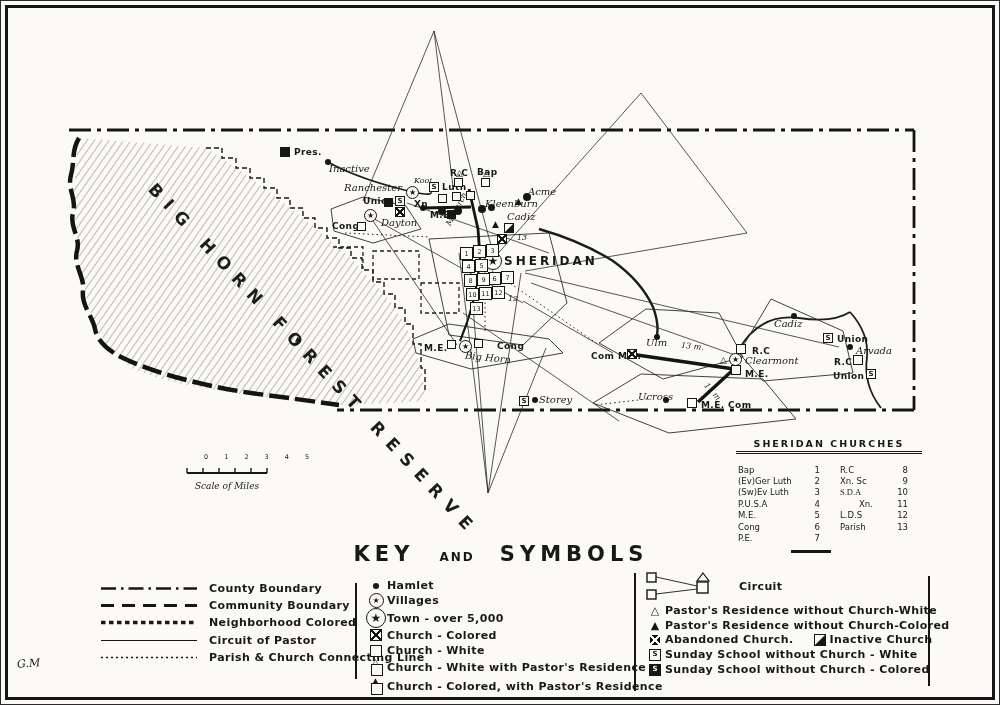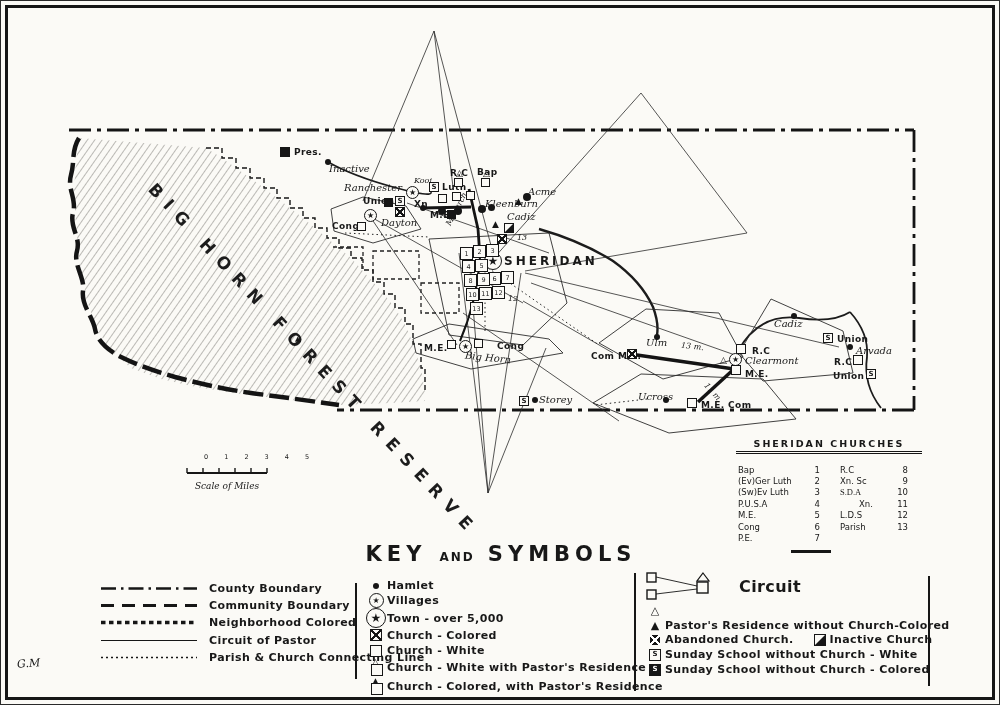--- a/index.html
+++ b/index.html
@@ -53,7 +53,7 @@
   
   #keytitle{position:absolute;left:0;top:541px;width:1000px;text-align:center;white-space:nowrap;}
   #keytitle .k1{font:700 21px "DejaVu Sans",sans-serif;letter-spacing:5px;}
-  #keytitle .k2{font:700 12px "DejaVu Sans",sans-serif;letter-spacing:2px;margin:0 8px;}
+  #keytitle .k2{font:700 12px "DejaVu Sans",sans-serif;letter-spacing:2px;margin:0 20px;}
   
   .vsep{position:absolute;width:1.5px;background:#161616;}
   #leg-left{position:absolute;left:98px;top:579px;}

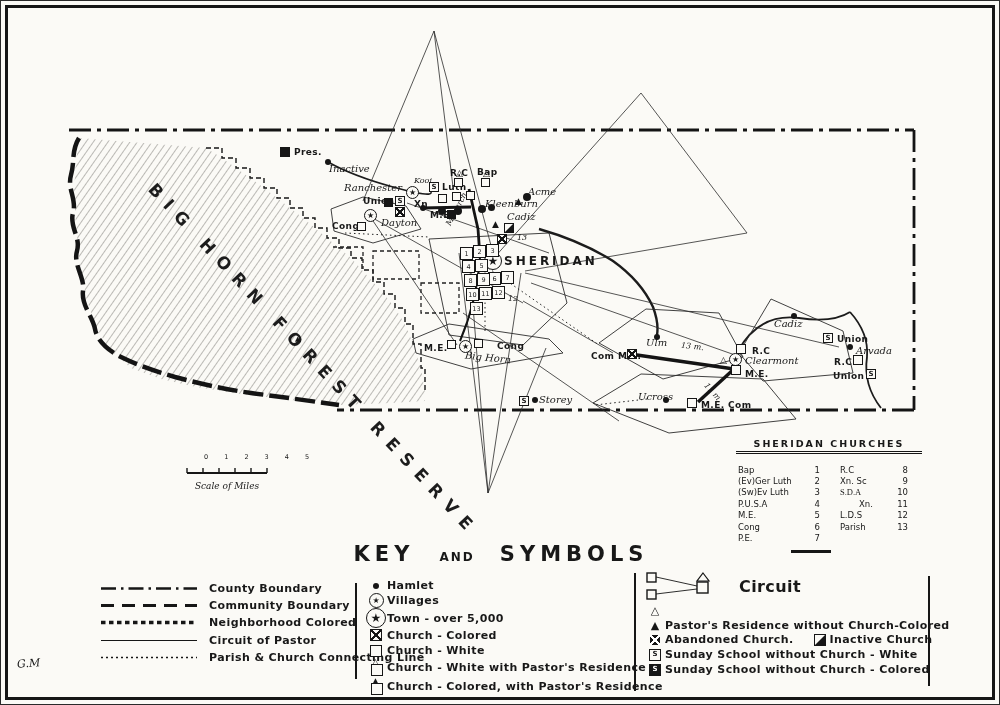--- a/index.html
+++ b/index.html
@@ -491,7 +491,7 @@
         <rect x="52" y="12" width="11" height="11" fill="#fbfaf6" stroke="#161616" stroke-width="1.4"></rect>
         <path d="M58,3 L64,11 L52,11 Z" fill="none" stroke="#161616" stroke-width="1.2"></path>
       </svg>
-      <span class="legtxt" style="font-size:16px;margin-left:14px;">Circuit</span>
+      <span class="legtxt" style="font-size:11px;margin-left:14px;">Circuit</span>
     </div>
     <div class="row">
       <span class="ic">

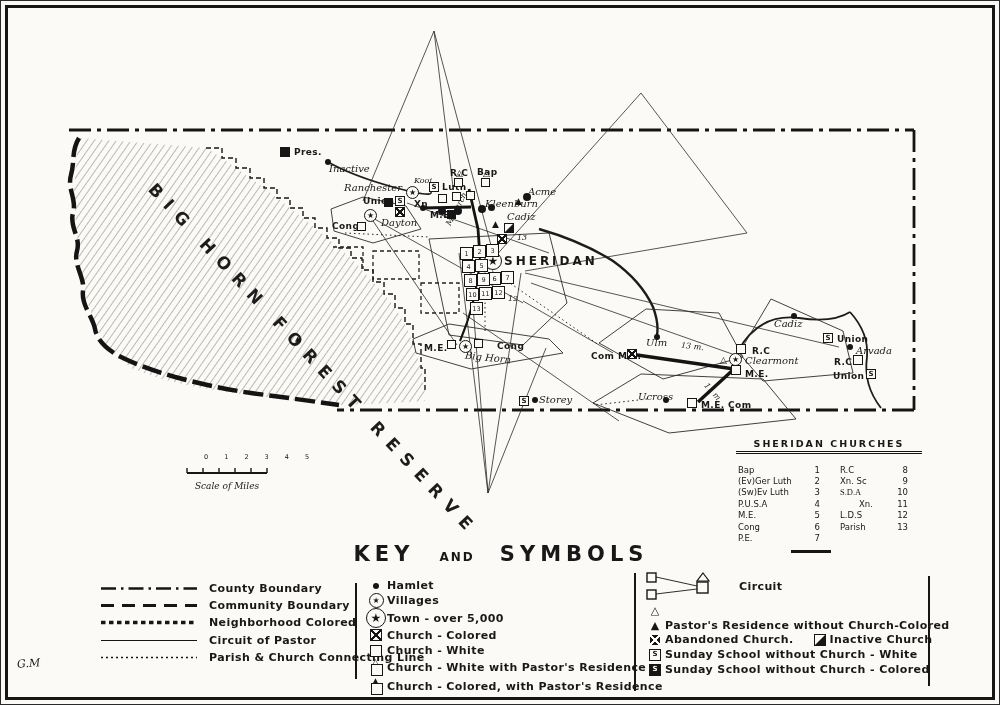--- a/index.html
+++ b/index.html
@@ -497,6 +497,7 @@
       <span class="ic">
           <span class="tri" style="position:static;font-size:11px;">△</span>
         </span>
+      <span class="legtxt">Pastor's Residence without Church-White</span>
     </div>
     <div class="row">
       <span class="ic">

